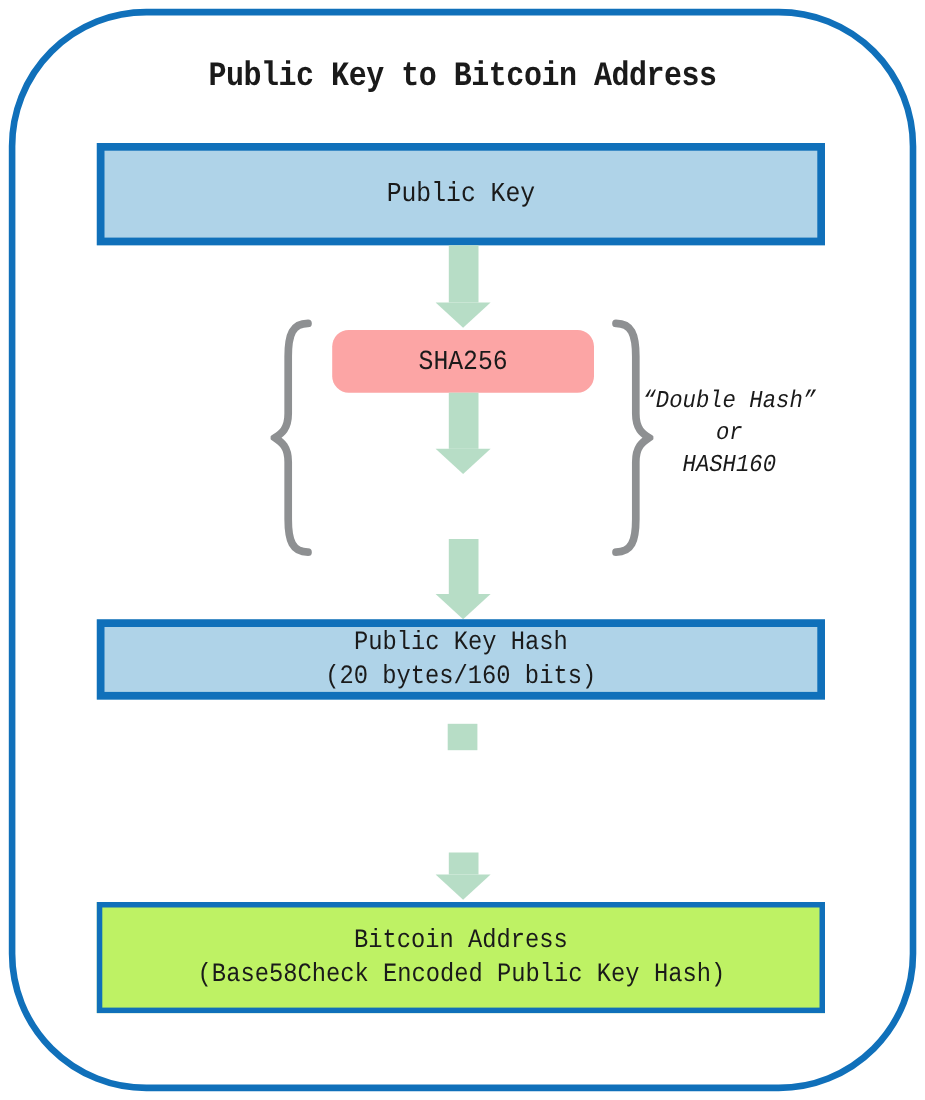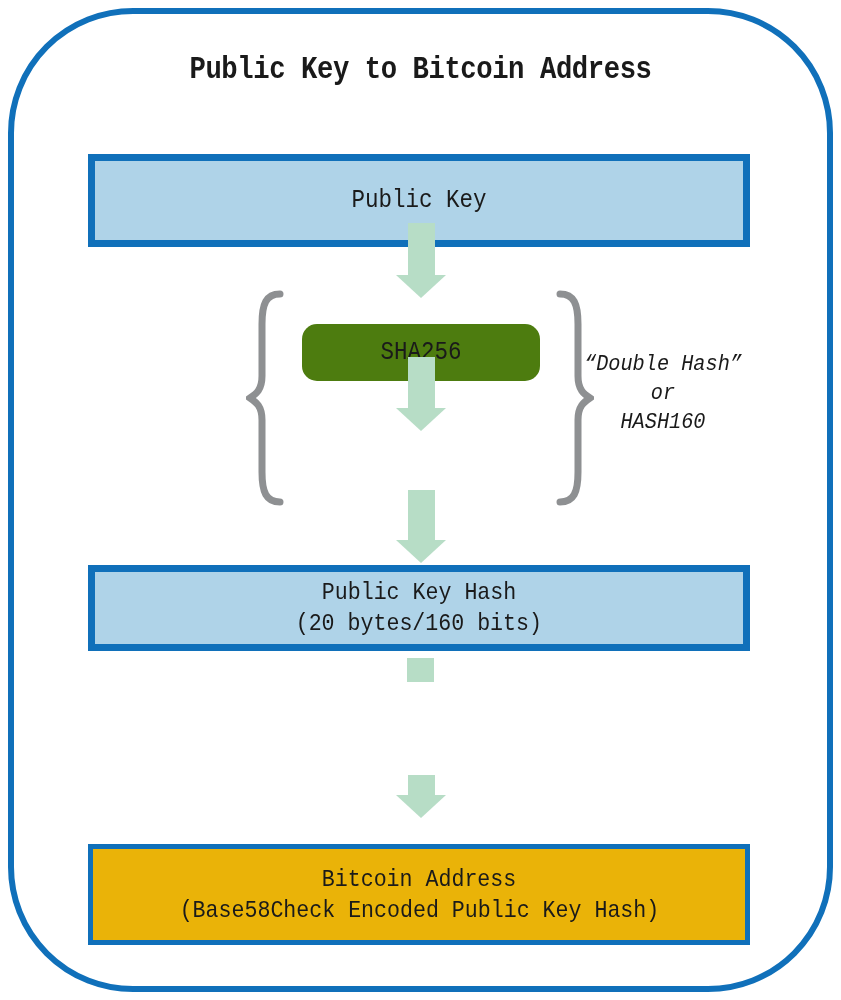--- a/index.html
+++ b/index.html
@@ -39,7 +39,6 @@
     justify-content: center;
     align-items: center;
     text-align: center;
-    margin-top: 24px;
   }
   .box-blue  { background: #afd3e8; border: 7px solid #1070ba; }
   .box-green { background: #4d7c0f; border-radius: 15px; }

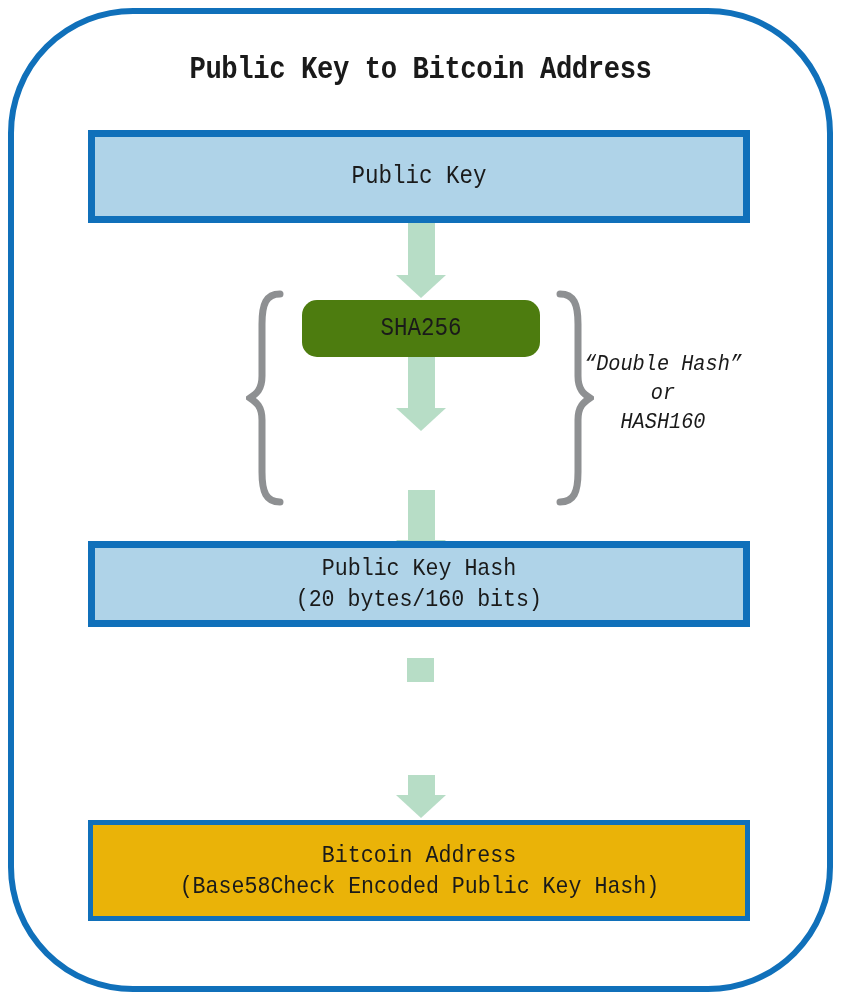--- a/index.html
+++ b/index.html
@@ -41,7 +41,7 @@
     text-align: center;
   }
   .box-blue  { background: #afd3e8; border: 7px solid #1070ba; }
-  .box-green { background: #4d7c0f; border-radius: 15px; }
+  .box-green { background: #fca5a5; border-radius: 15px; }
   .box-white { background: #eab308; border: 5px solid #1070ba; }
   .box-line {
     font-size: 25px;

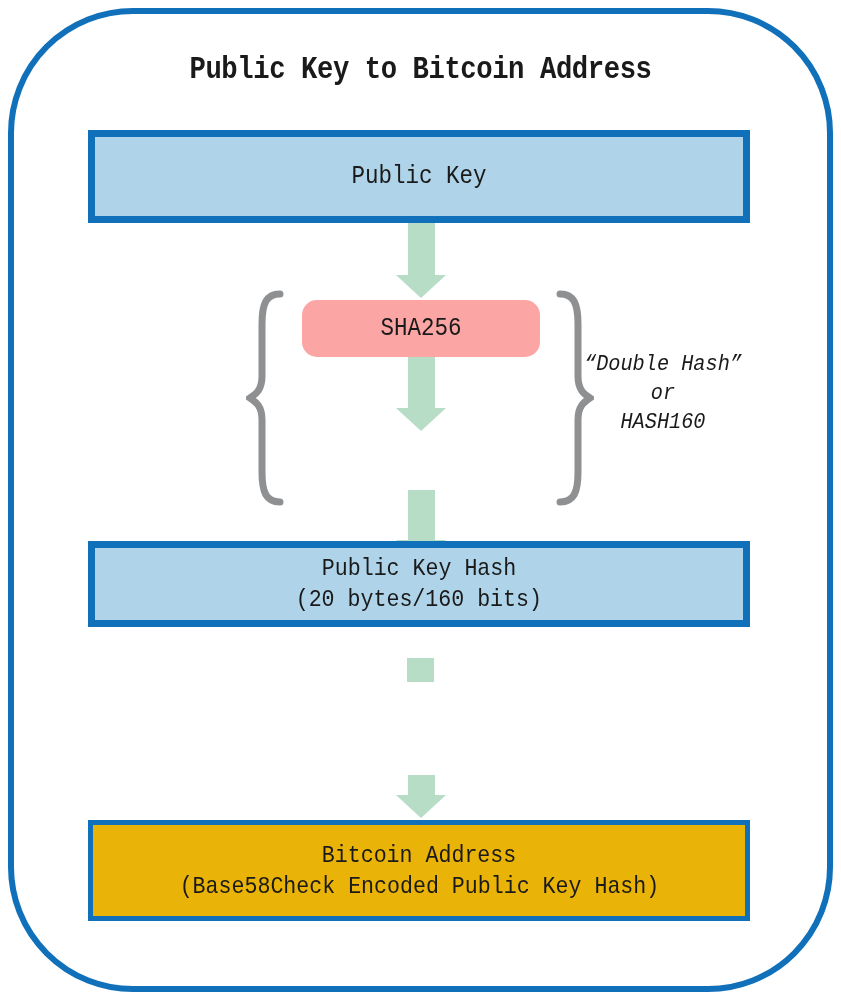--- a/index.html
+++ b/index.html
@@ -130,7 +130,7 @@
     <div class="head"></div>
   </div>
 
-  <div class="box box-blue" style="left:88px; top:541px; width:662px; height:86px;">
+  <div class="box box-blue" style="left:88px; top:563px; width:662px; height:73px;">
     <div class="box-line small">Public Key Hash</div>
     <div class="box-line small">(20 bytes/160 bits)</div>
   </div>

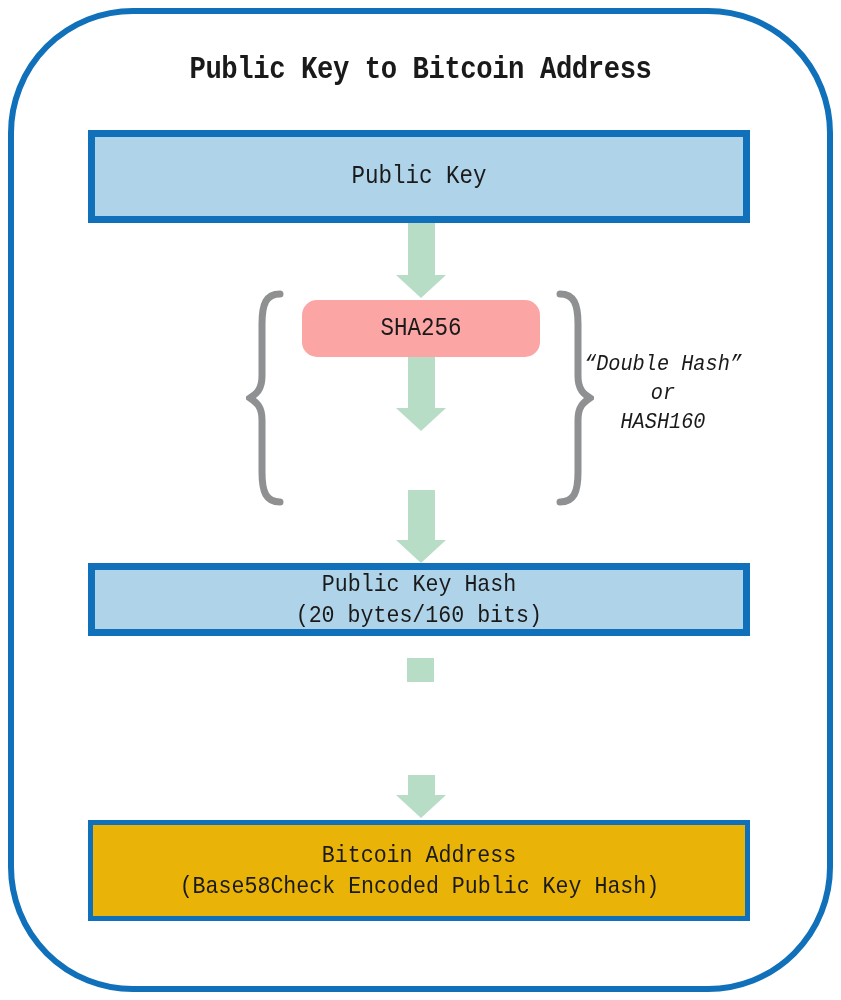--- a/index.html
+++ b/index.html
@@ -42,7 +42,7 @@
   }
   .box-blue  { background: #afd3e8; border: 7px solid #1070ba; }
   .box-green { background: #fca5a5; border-radius: 15px; }
-  .box-white { background: #eab308; border: 5px solid #1070ba; }
+  .box-white { background: #bef264; border: 5px solid #1070ba; }
   .box-line {
     font-size: 25px;
     line-height: 31px;

